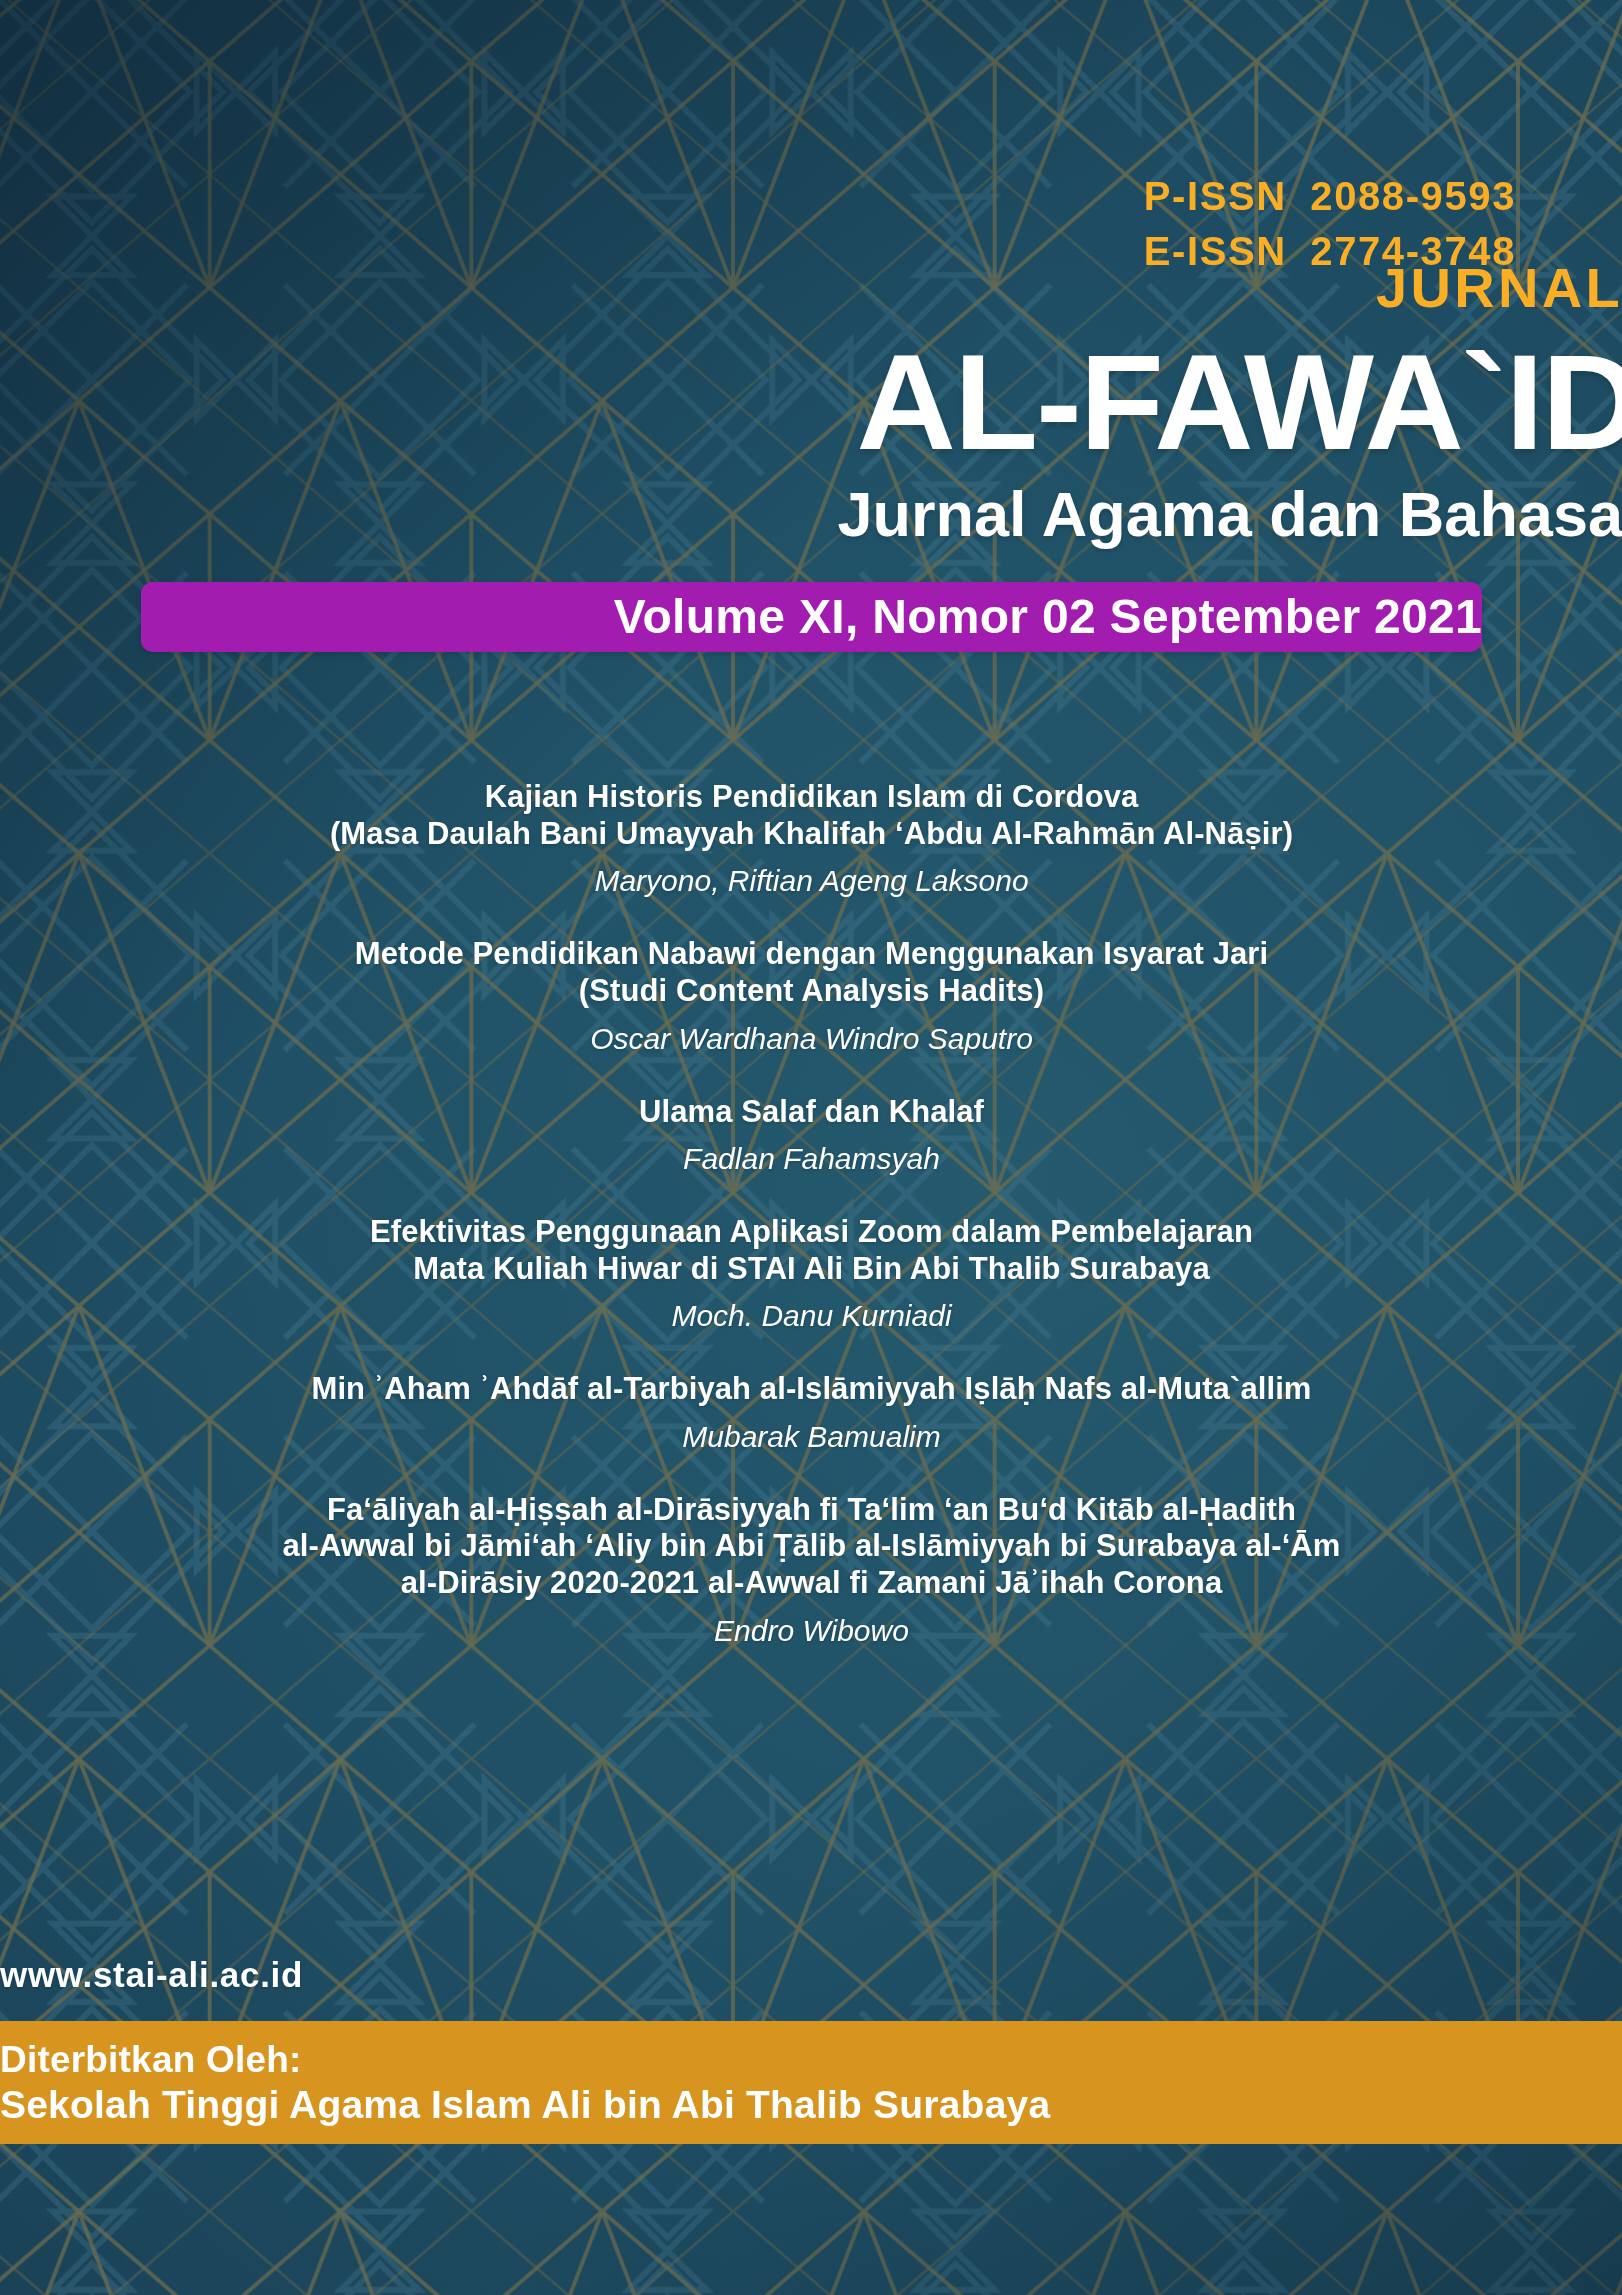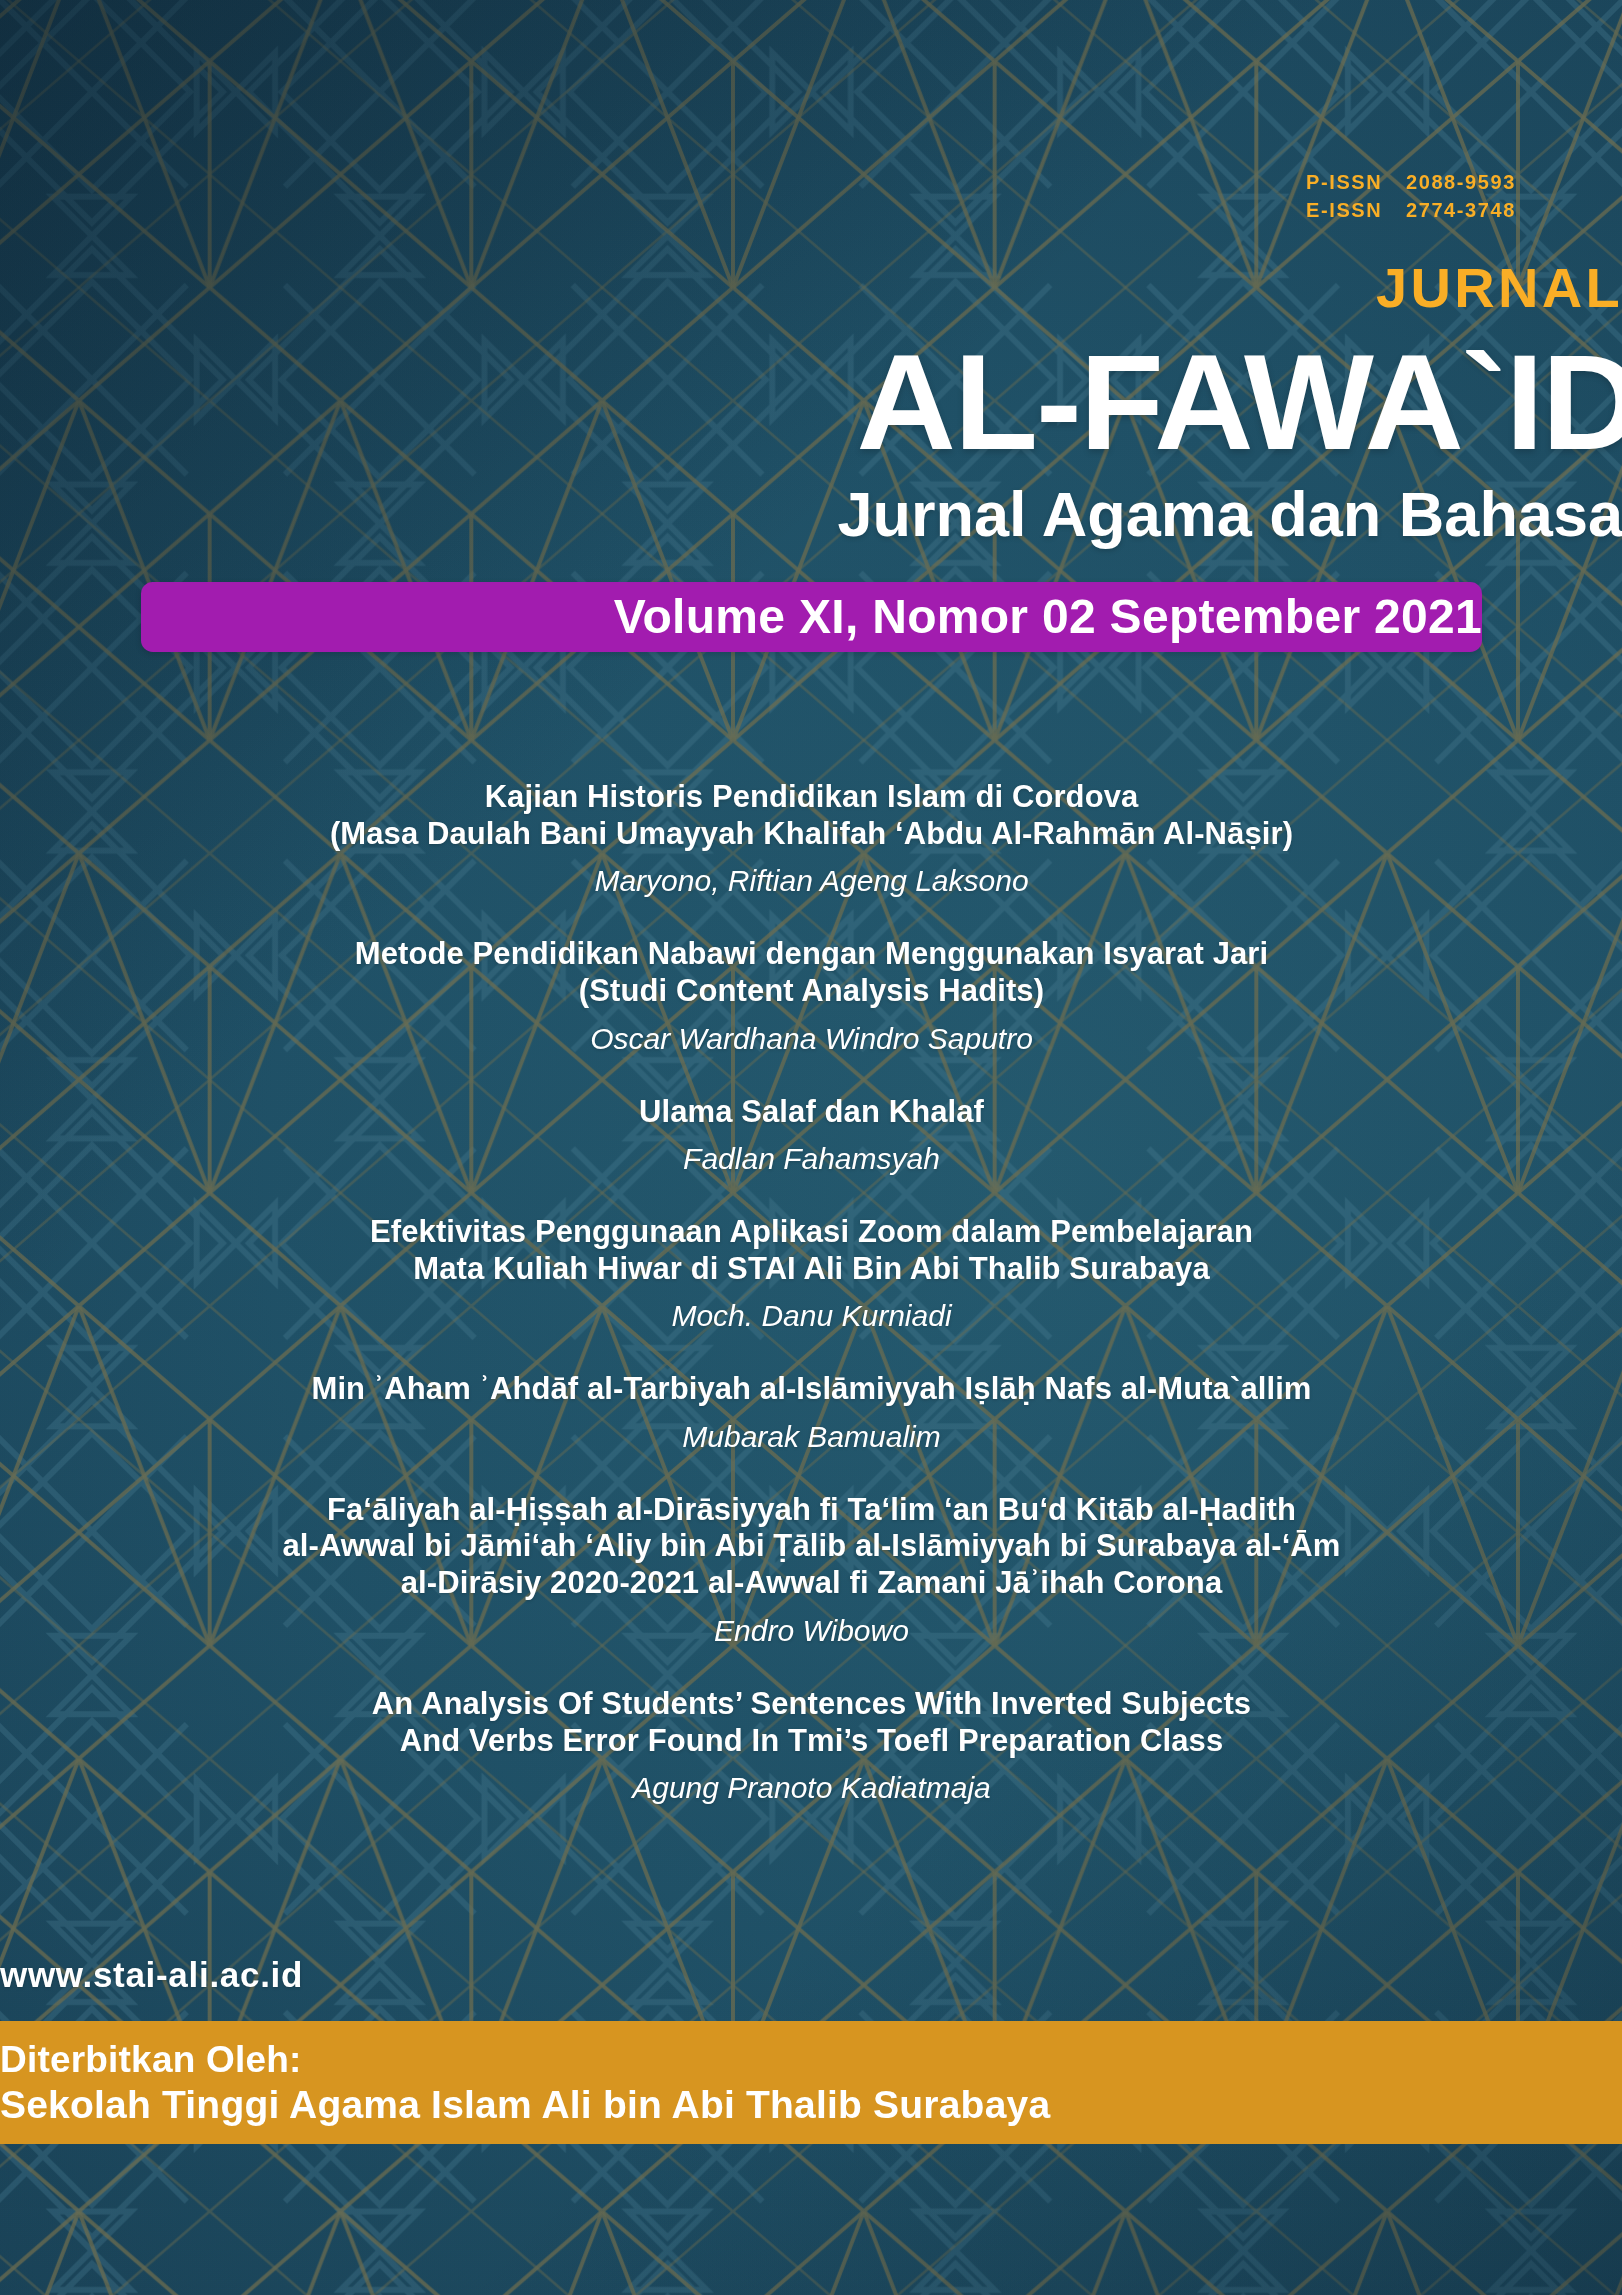--- a/index.html
+++ b/index.html
@@ -64,7 +64,7 @@
     text-align: right;
     color: #f9ae26;
     font-weight: 800;
-    font-size: 20px;
+    font-size: 40px;
     letter-spacing: 1.6px;
     line-height: 1.38;
     white-space: nowrap;

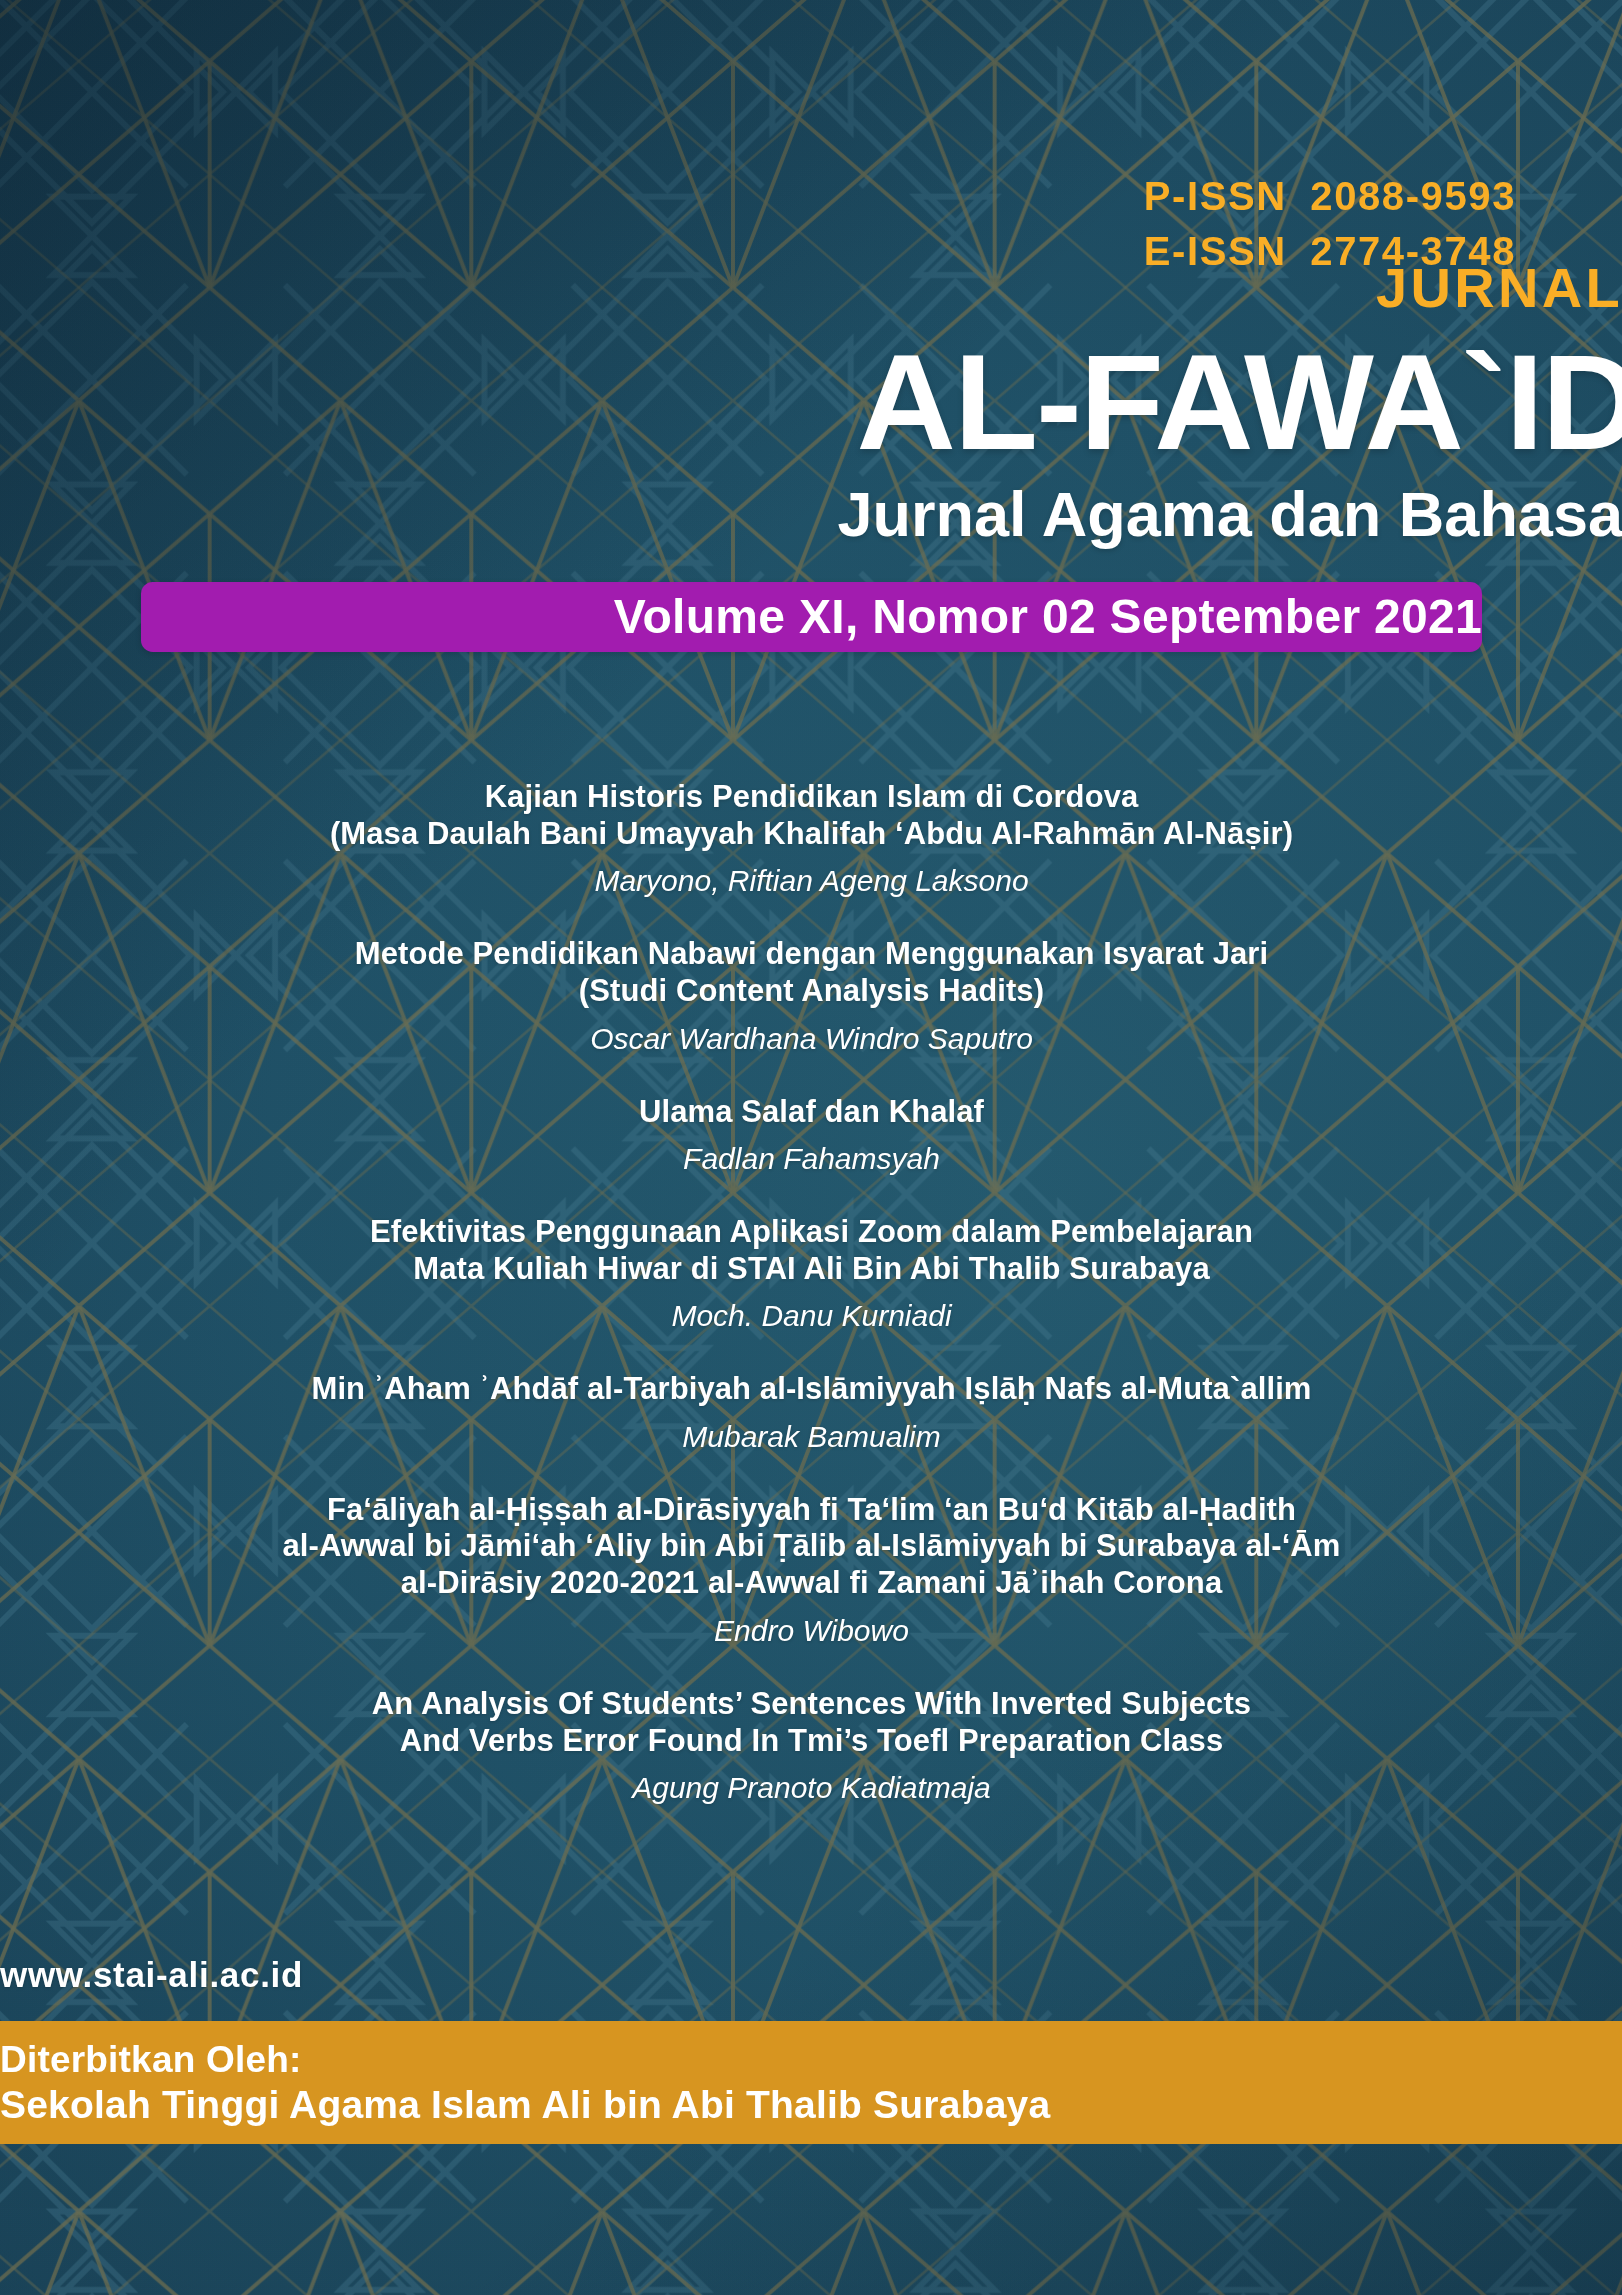--- a/index.html
+++ b/index.html
@@ -314,13 +314,6 @@
           </div>
           <div class="art-author">Endro Wibowo</div>
         </div>
-        <div class="article">
-          <div class="art-title">
-            <span class="ln">An Analysis Of Students’ Sentences With Inverted Subjects</span>
-            <span class="ln">And Verbs Error Found In Tmi’s Toefl Preparation Class</span>
-          </div>
-          <div class="art-author">Agung Pranoto Kadiatmaja</div>
-        </div>
       </div>
 
     <div class="website">www.stai-ali.ac.id</div>

